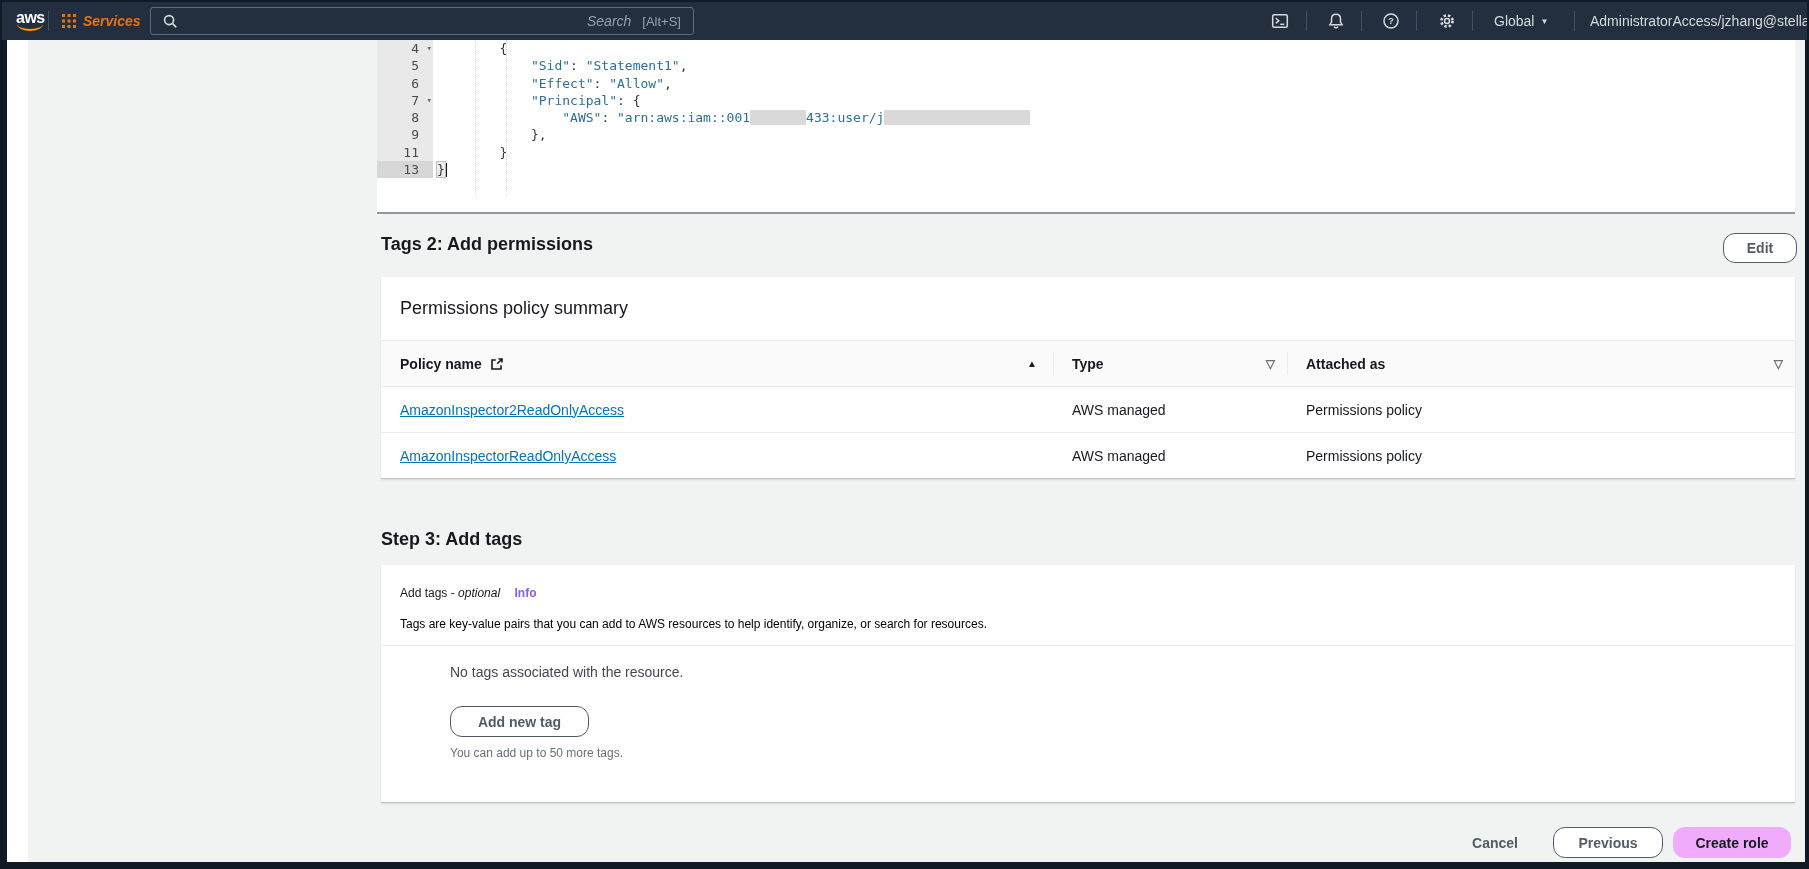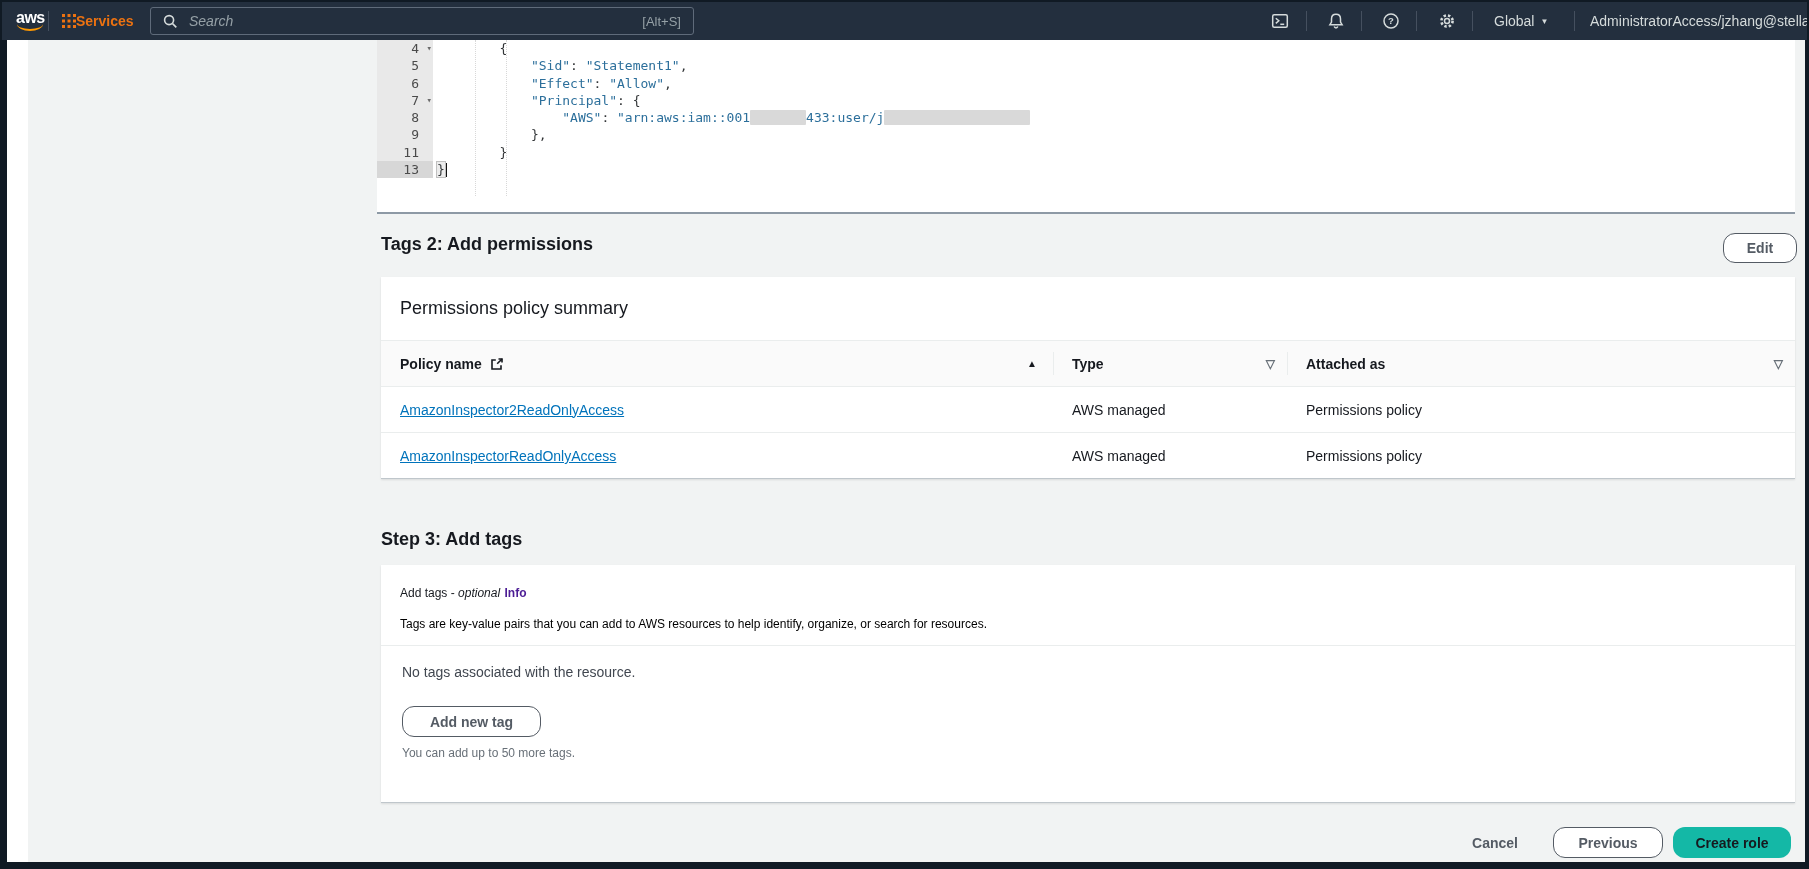--- a/index.html
+++ b/index.html
@@ -13,7 +13,7 @@
   .aws-logo .word{color:#fff;font-weight:700;font-size:16px;letter-spacing:-.5px;line-height:13px;}
   .aws-logo .smile{width:26px;height:7px;border-bottom:2.5px solid #ff9900;border-radius:0 0 13px 13px/0 0 7px 7px;}
   .tb-sep{position:absolute;top:9px;width:1px;height:20px;background:#45505f;}
-  .services{left:60px;cursor:pointer;}
+  .services{left:60px;gap:7px;cursor:pointer;font-style:italic;}
   .services .label{color:#ec7211;font-size:14px;font-weight:700;}
   .searchbox{position:absolute;left:148px;top:5px;width:544px;height:28px;border:1px solid #5f6b7a;
              border-radius:3px;display:flex;align-items:center;padding:0 12px;gap:9px;}

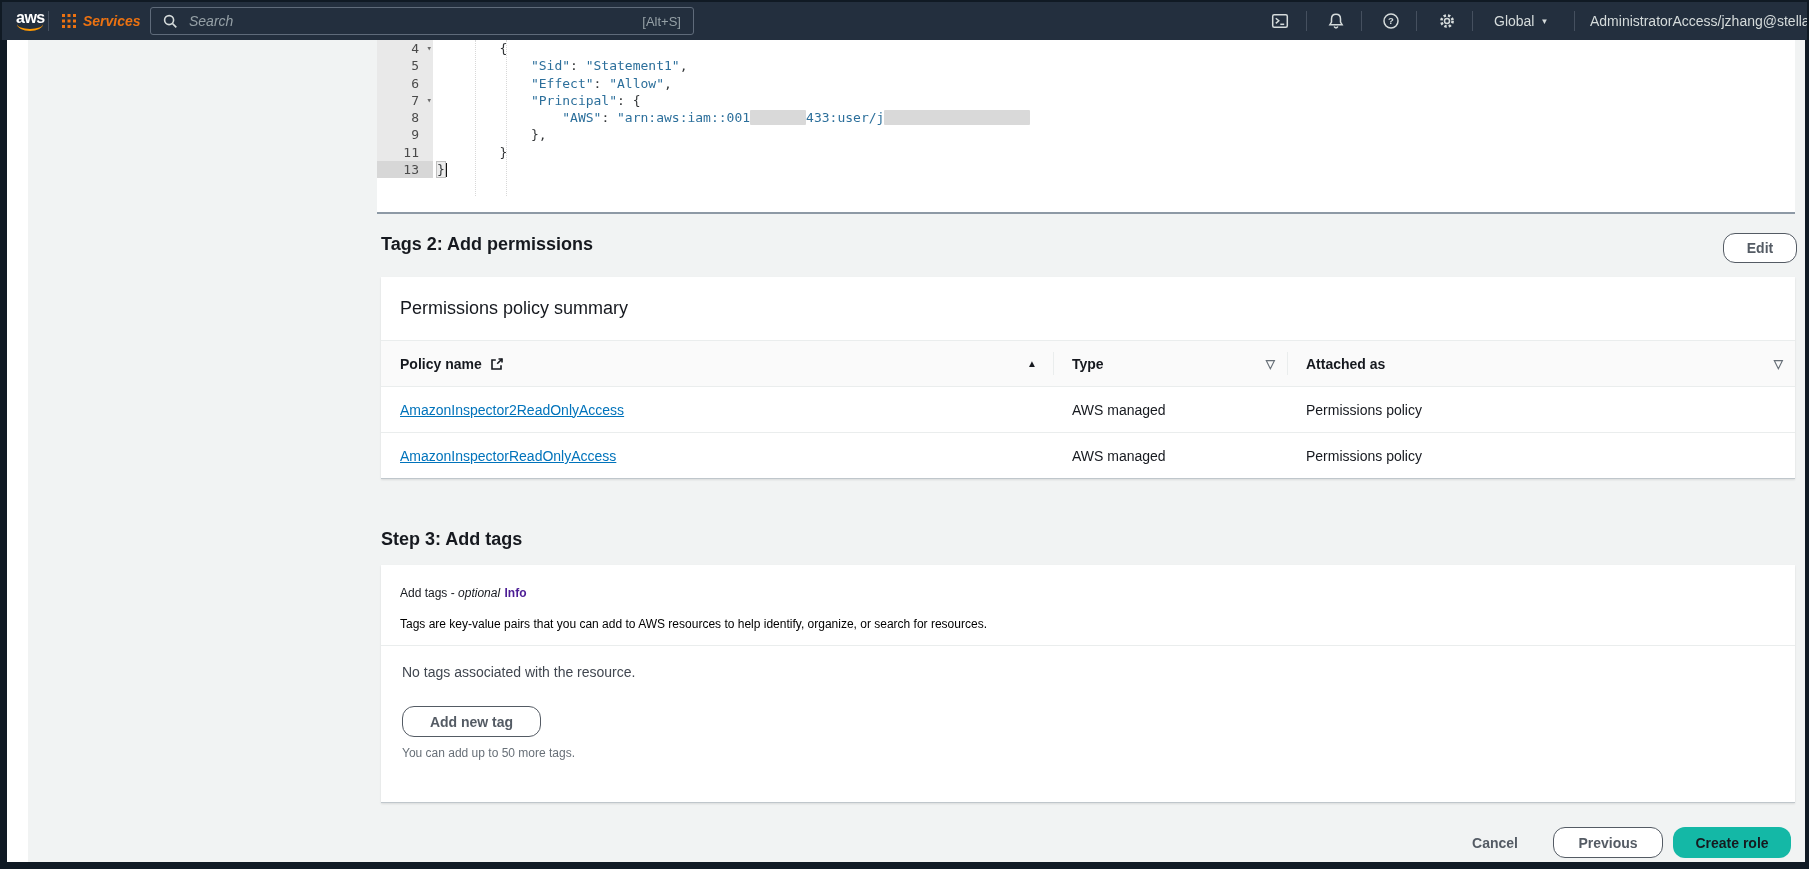--- a/index.html
+++ b/index.html
@@ -18,7 +18,7 @@
   .searchbox{position:absolute;left:148px;top:5px;width:544px;height:28px;border:1px solid #5f6b7a;
              border-radius:3px;display:flex;align-items:center;padding:0 12px;gap:9px;}
   .searchbox input{flex:1;background:transparent;border:none;outline:none;color:#d5dbdb;
-                   font-size:14px;font-family:"Liberation Sans",sans-serif;}
+                   font-size:14px;font-family:"Liberation Sans",sans-serif;text-align:right;}
   .searchbox input::placeholder{color:#95a0a6;font-style:italic;}
   .searchbox .shortcut{color:#95a0a6;font-size:13px;}
   .tb-icon{justify-content:center;width:20px;cursor:pointer;}

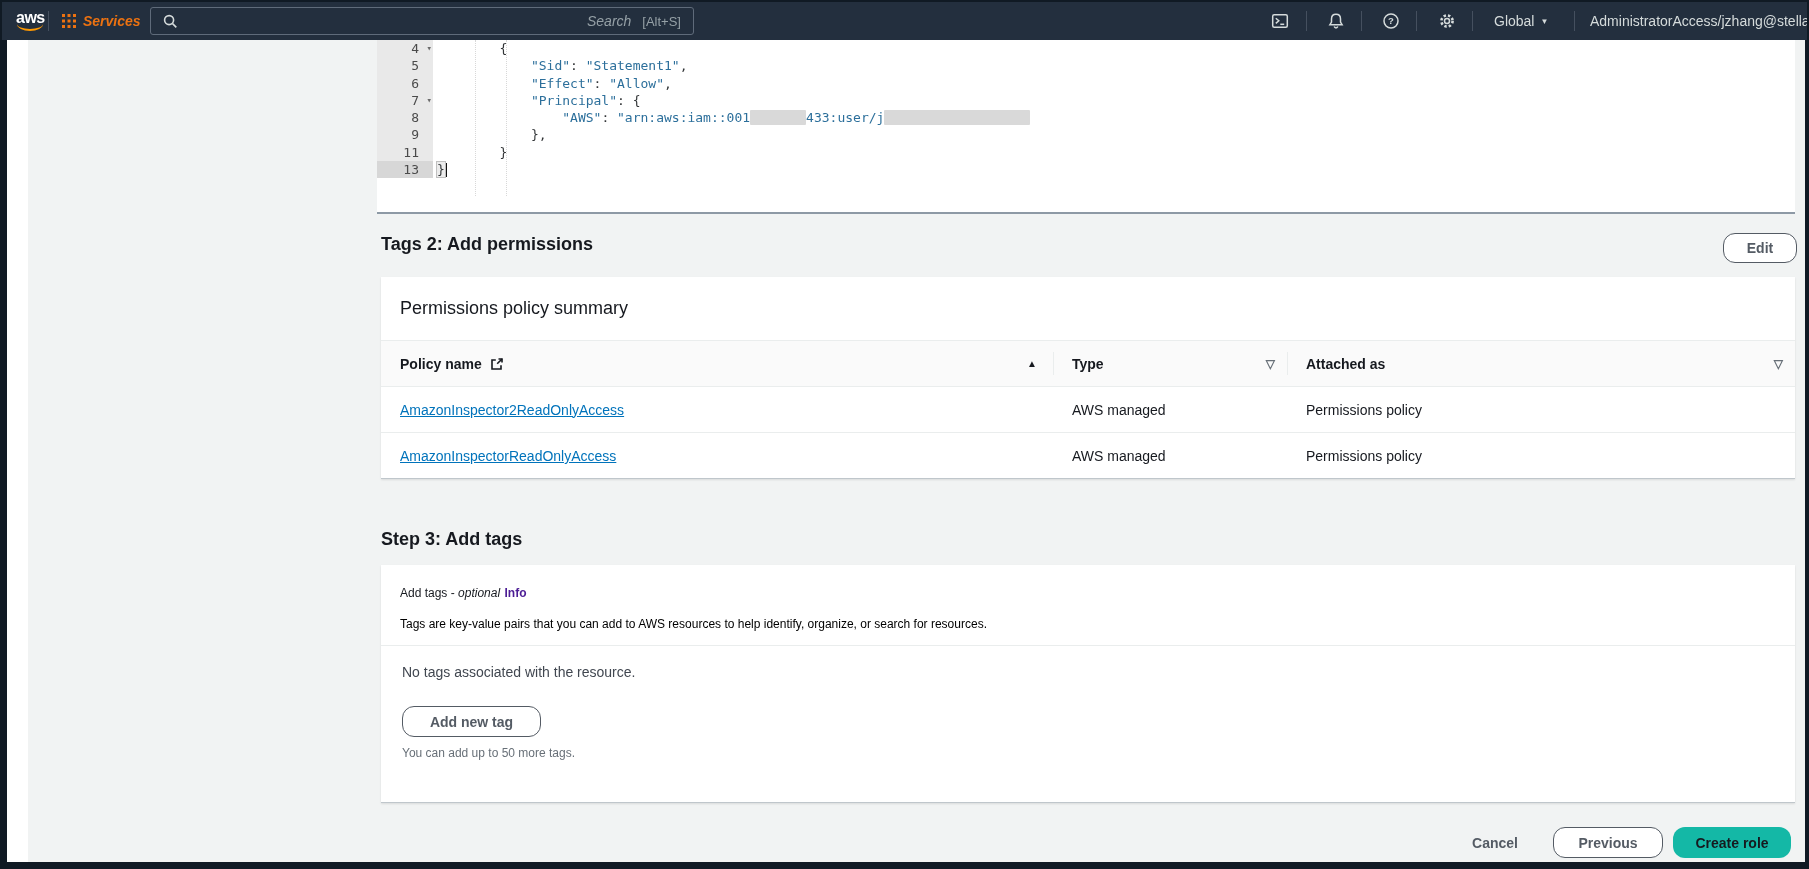--- a/index.html
+++ b/index.html
@@ -65,7 +65,7 @@
   .tags-head{padding:18px 19px 14px 19px;border-bottom:1px solid #eaeded;}
   .tags-title{font-size:12px;color:#16191f;margin-top:12px;}
   .tags-title .opt{font-style:italic;}
-  .info-link{color:#4c1d95;font-size:12px;font-weight:700;cursor:pointer;}
+  .info-link{color:#8b5cf6;font-size:12px;font-weight:700;margin-left:10px;cursor:pointer;}
   .tags-desc{margin-top:16px;font-size:12px;color:#000000;}
   .tags-body{padding:18px 21px;}
   .empty-text{font-size:14px;color:#414750;}

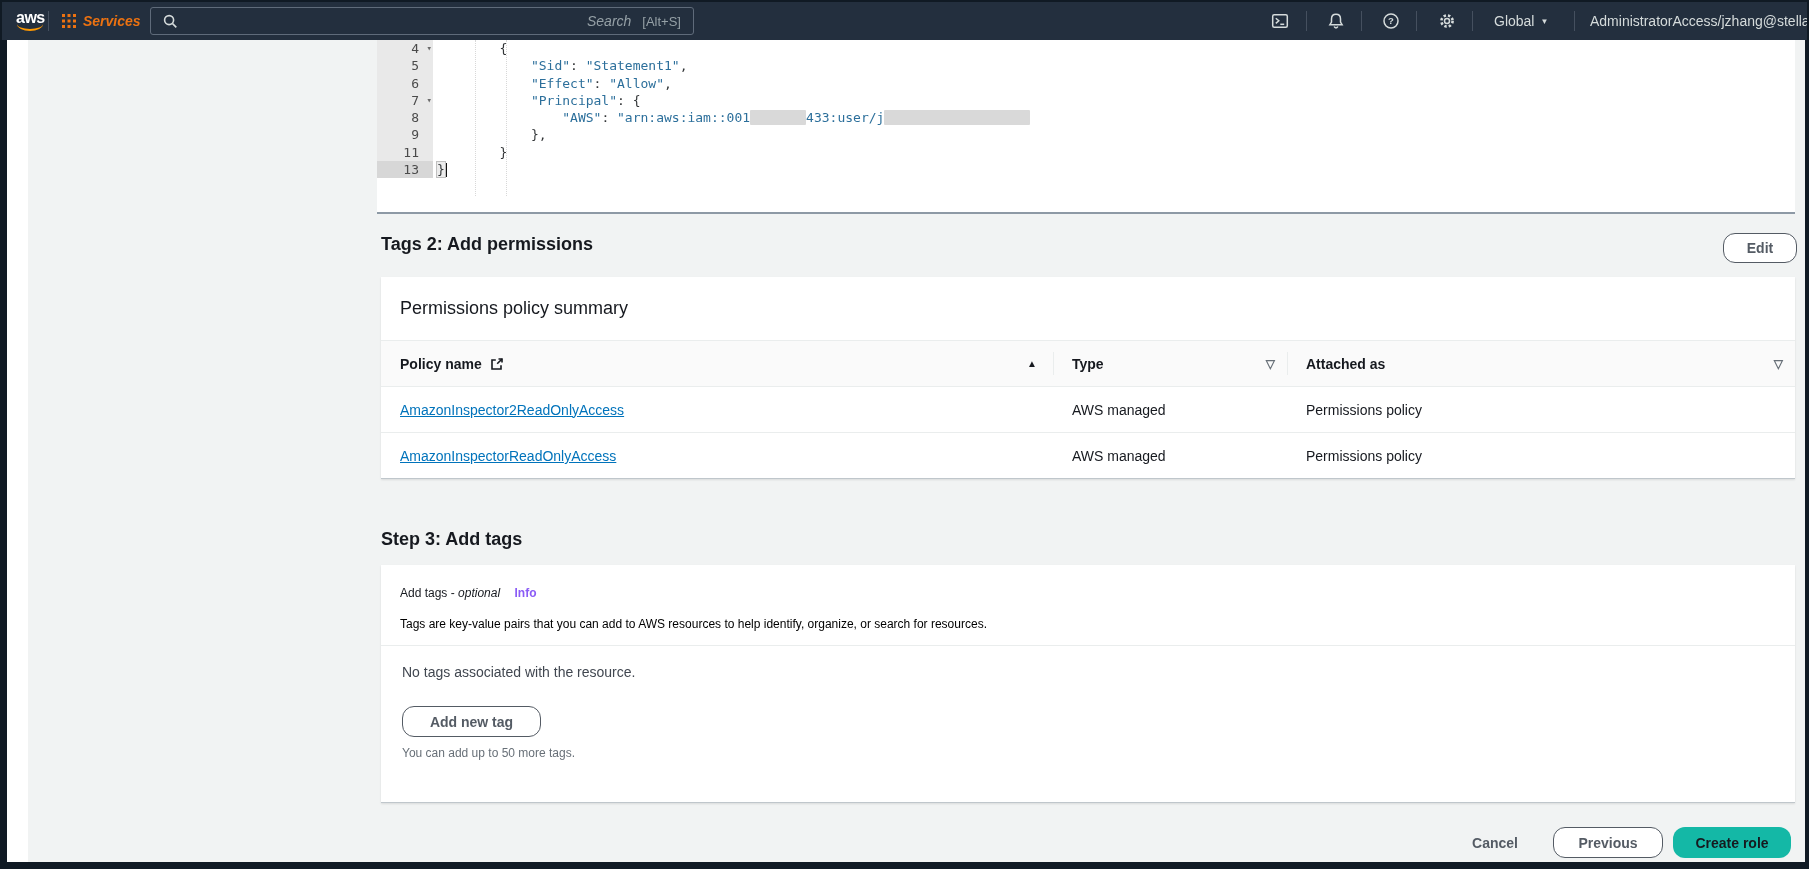--- a/index.html
+++ b/index.html
@@ -67,7 +67,7 @@
   .tags-title .opt{font-style:italic;}
   .info-link{color:#8b5cf6;font-size:12px;font-weight:700;margin-left:10px;cursor:pointer;}
   .tags-desc{margin-top:16px;font-size:12px;color:#000000;}
-  .tags-body{padding:18px 21px;}
+  .tags-body{padding:18px 21px;margin-left:48px;}
   .empty-text{font-size:14px;color:#414750;}
   
   .btn{display:inline-flex;align-items:center;justify-content:center;font-size:14px;font-weight:700;

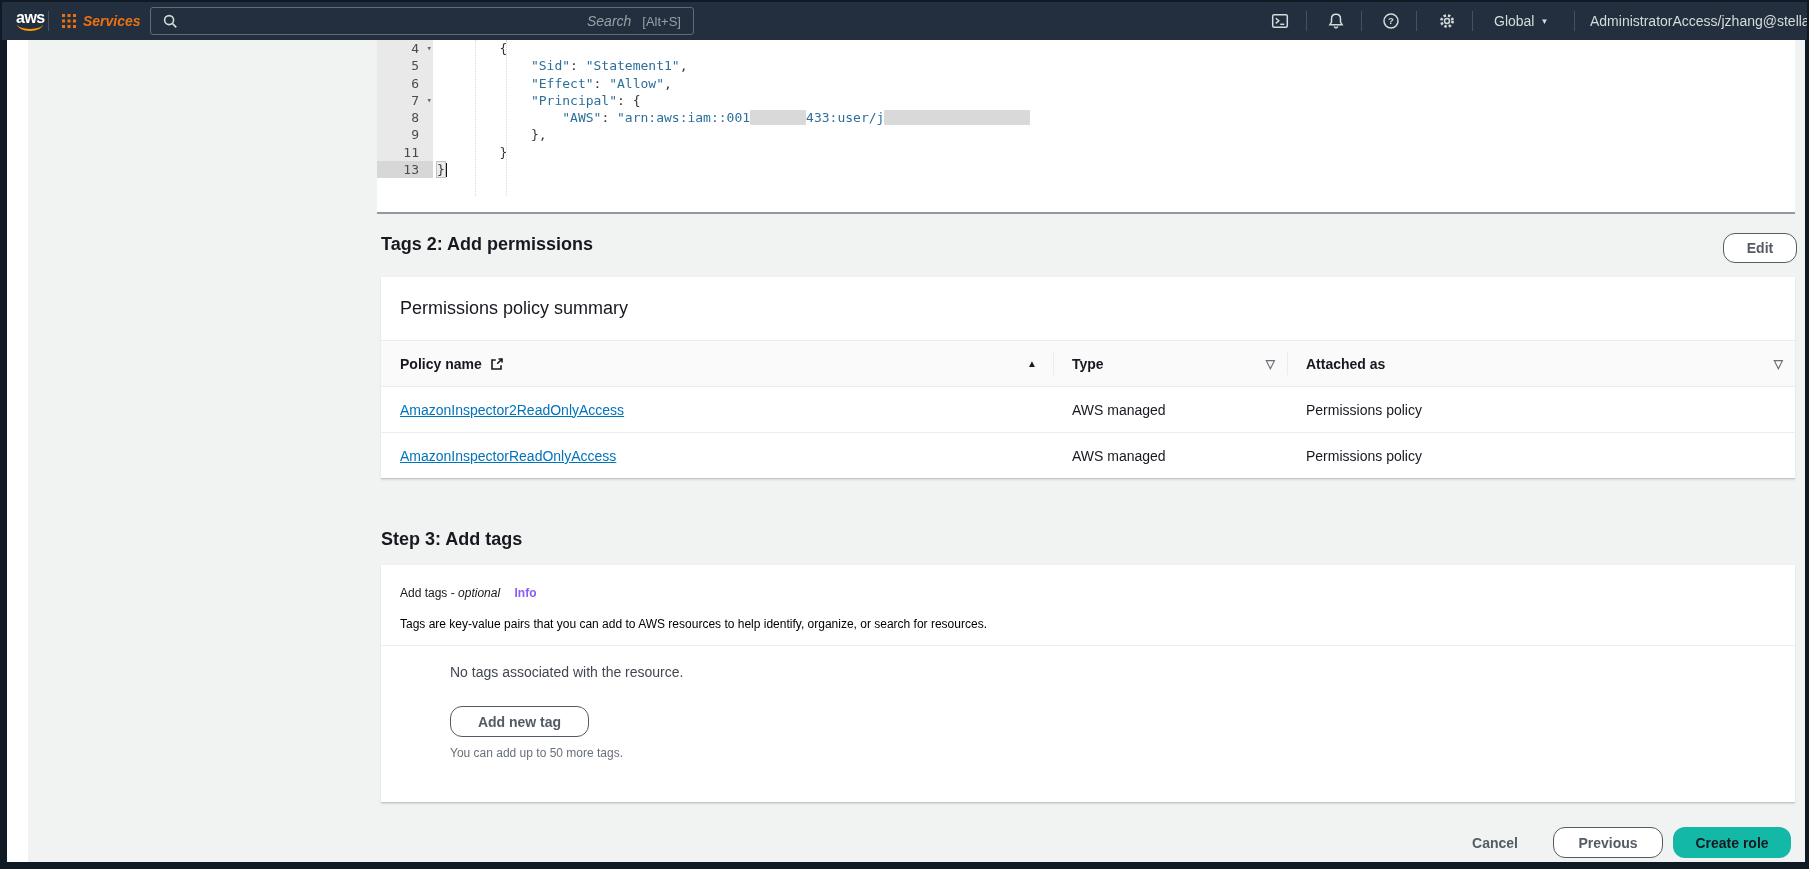--- a/index.html
+++ b/index.html
@@ -74,7 +74,7 @@
        border-radius:12px;cursor:pointer;font-family:"Liberation Sans",sans-serif;}
   .btn-normal{background:#fff;border:1px solid #545b64;color:#545b64;}
   .btn-link{background:transparent;border:none;color:#545b64;}
-  .btn-primary{background:#14b8a6;border:none;color:#16191f;}
+  .btn-primary{background:#f0abfc;border:none;color:#16191f;}
   .edit-btn{position:absolute;left:1716px;top:193px;width:74px;height:30px;}
   .add-tag-btn{width:139px;height:31px;margin-top:26px;}
   .limit-text{margin-top:9px;font-size:12px;color:#687078;}

